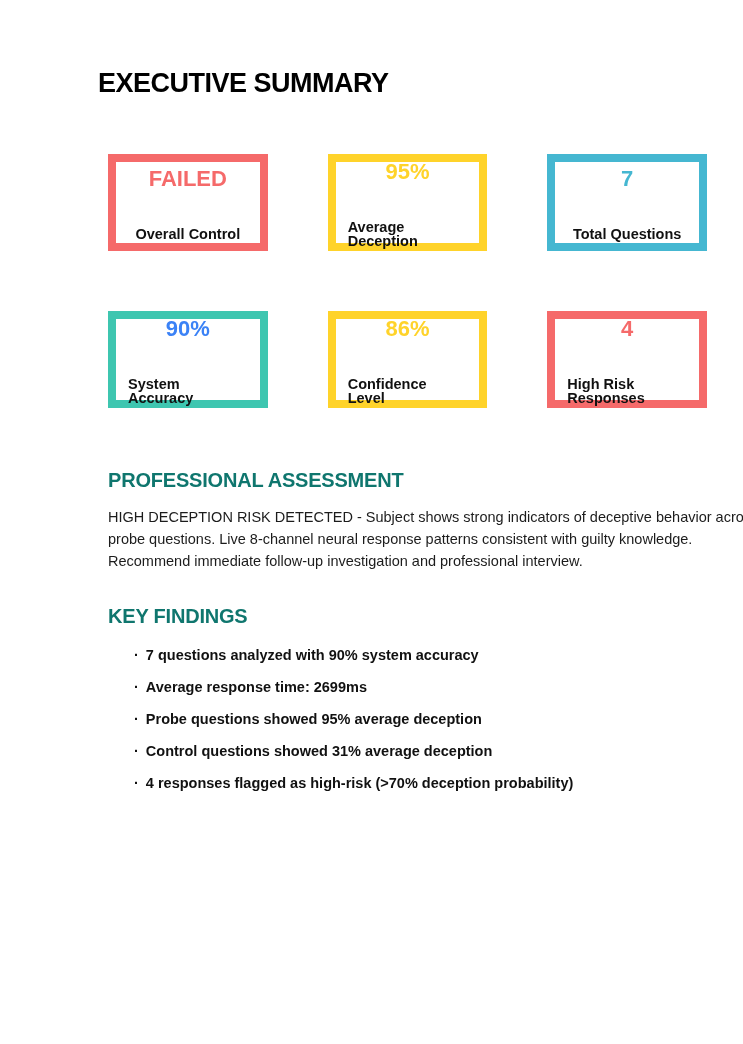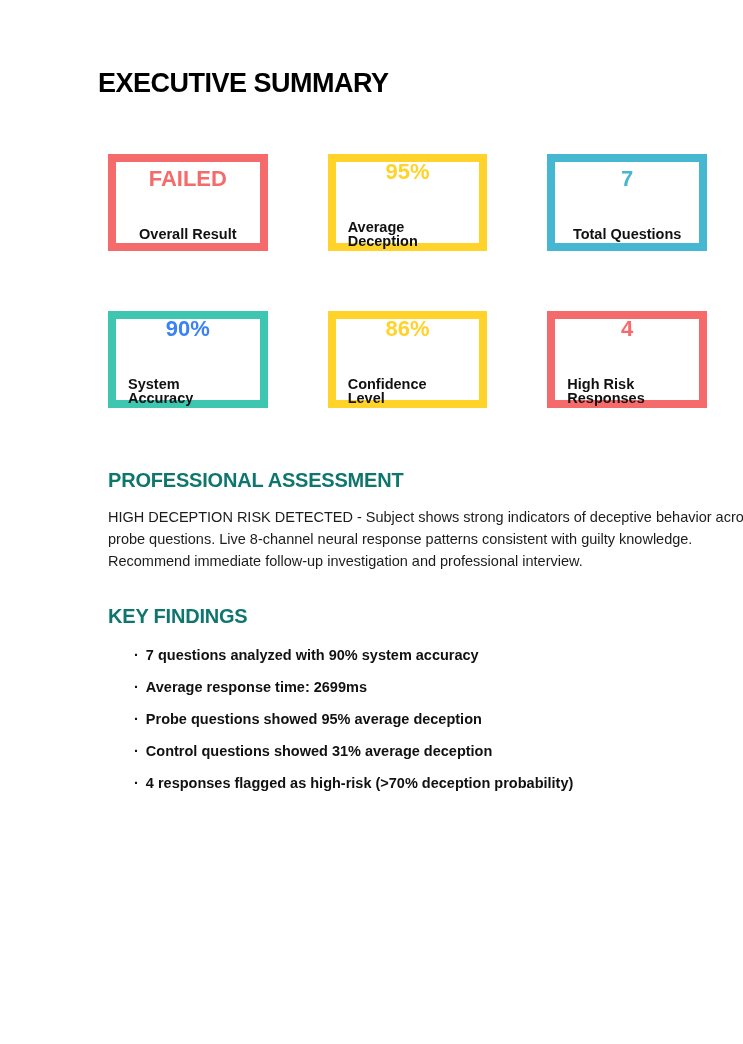--- a/index.html
+++ b/index.html
@@ -109,7 +109,7 @@
 
       <div class="stat-card" style="border-color: rgb(245, 106, 106);">
         <div class="stat-value" style="color: rgb(245, 106, 106);">FAILED</div>
-        <div class="stat-label">Overall Result</div>
+        <div class="stat-label">Overall Control</div>
       </div>
 
       <div class="stat-card" style="border-color: rgb(255, 211, 42);">

